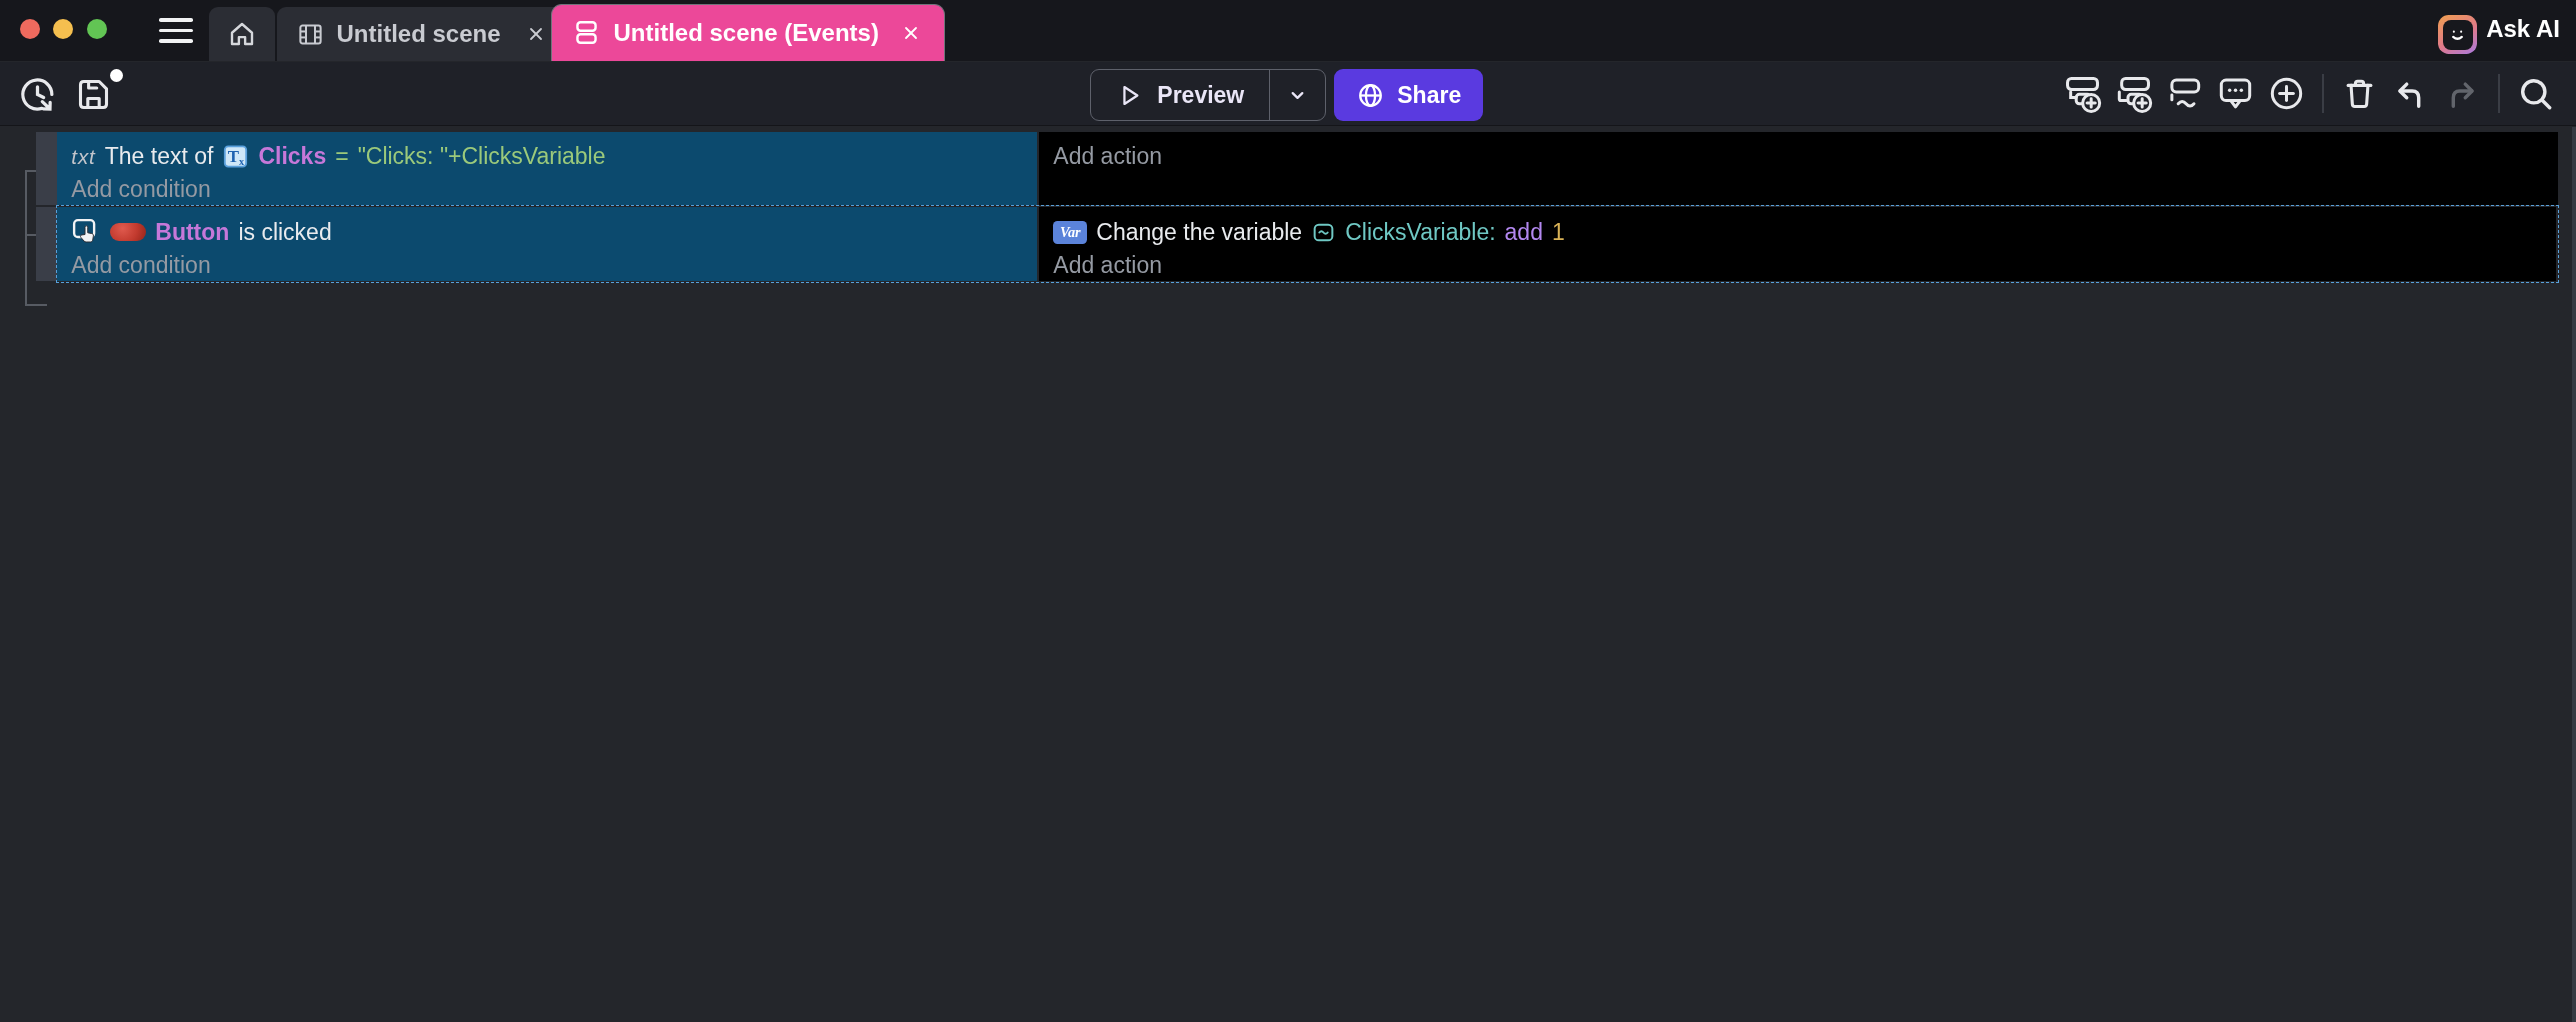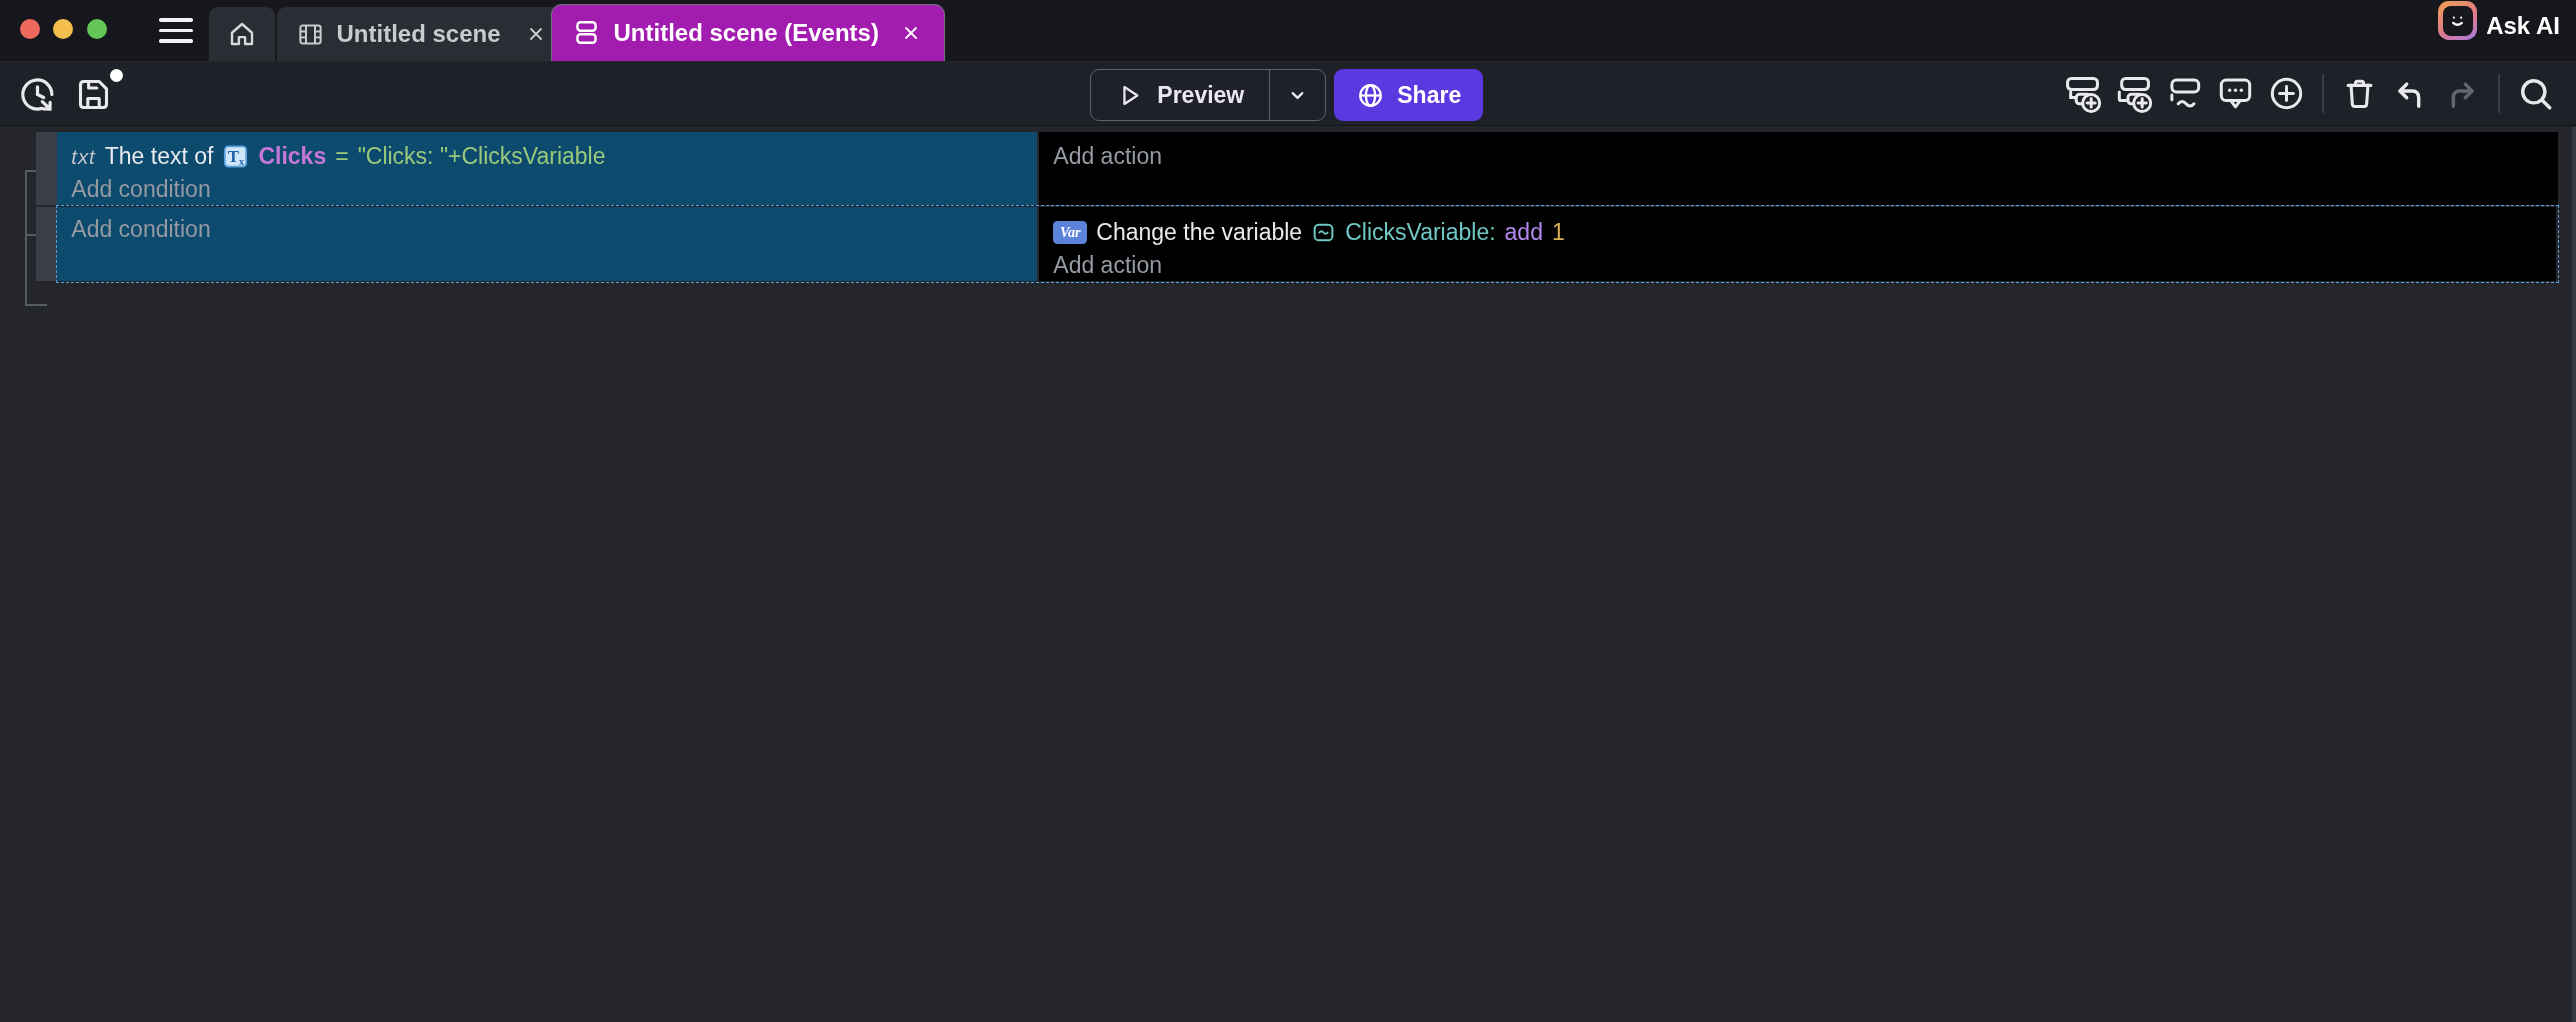--- a/index.html
+++ b/index.html
@@ -16,7 +16,7 @@
   .hometab { position:absolute; left:209px; top:7.2px; width:66px; height:54px; background:#2b2d34; border-radius:9px 9px 0 0; display:flex; align-items:center; justify-content:center; }
   .tab { position:absolute; top:7.2px; height:54px; background:#2b2d34; border-radius:9px 9px 0 0; display:flex; align-items:center; gap:12.5px; padding:0 20px; color:#c9cbd1; font-size:24px; font-weight:600; }
   .tab.t1 { left:277px; width:292px; }
-  .tab.active { left:551px; width:394px; top:3.6px; height:57px; background:#a21caf; border:1.8px solid #70737b; border-bottom:none; border-radius:10.7px 10.7px 0 0; color:#ffffff; font-weight:700; }
+  .tab.active { left:551px; width:394px; top:3.6px; height:57px; background:#ec4899; border:1.8px solid #70737b; border-bottom:none; border-radius:10.7px 10.7px 0 0; color:#ffffff; font-weight:700; }
   .tabclose { margin-left:auto; display:flex; align-items:center; justify-content:center; width:27px; height:27px; cursor:pointer; }
   .askai { position:absolute; right:16px; top:1px; display:flex; align-items:flex-end; gap:9px; cursor:pointer; }
   .askai-ico { width:39px; height:39px; border-radius:10.7px; background:linear-gradient(150deg,#f0a04f 0%,#e07a8a 55%,#a87ae0 100%); display:flex; align-items:center; justify-content:center; }

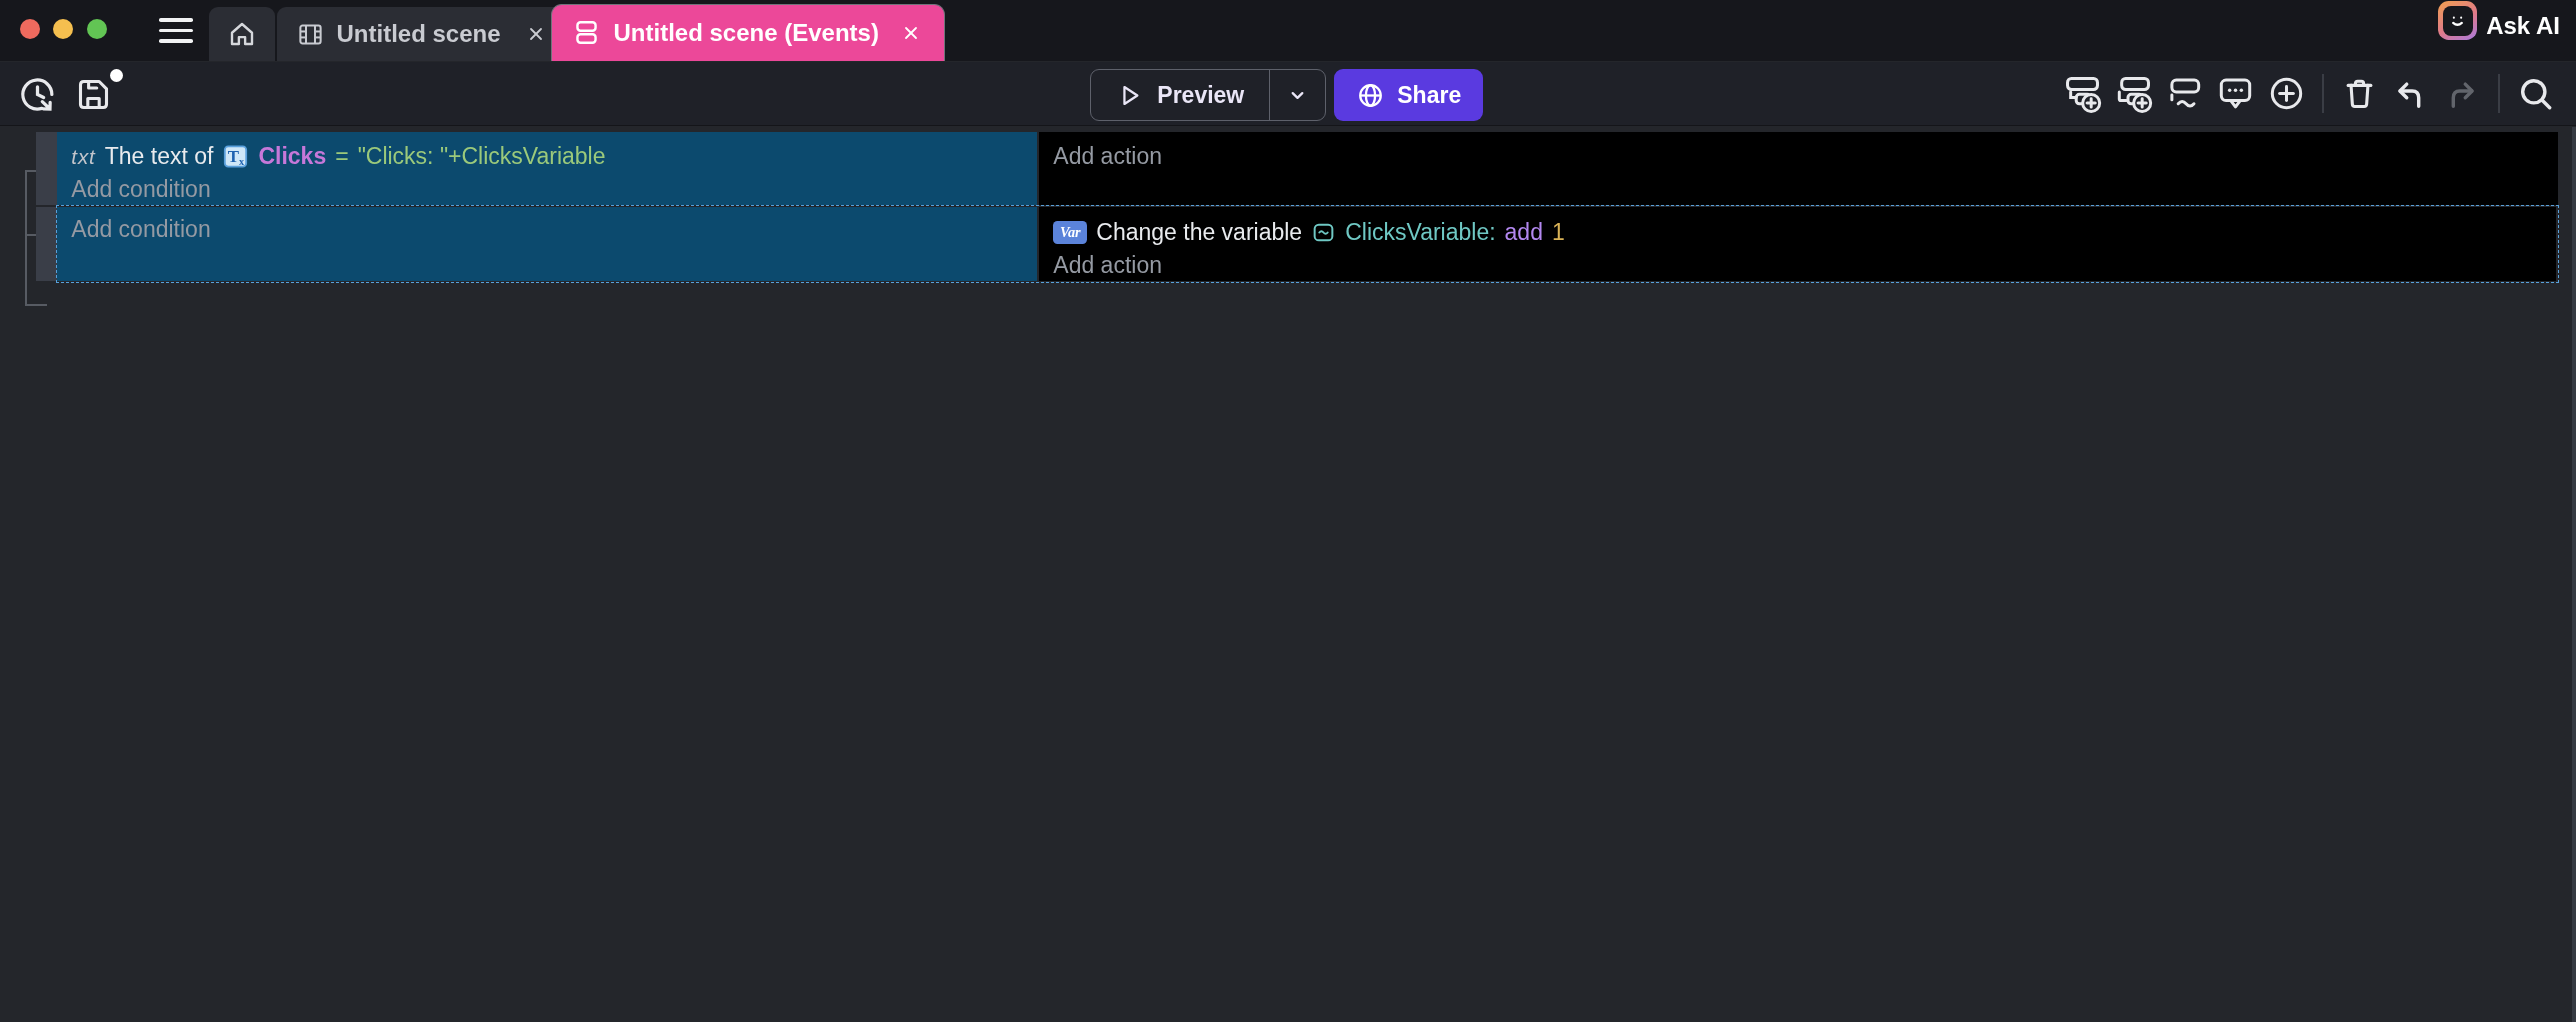--- a/index.html
+++ b/index.html
@@ -18,7 +18,7 @@
   .tab.t1 { left:277px; width:292px; }
   .tab.active { left:551px; width:394px; top:3.6px; height:57px; background:#ec4899; border:1.8px solid #70737b; border-bottom:none; border-radius:10.7px 10.7px 0 0; color:#ffffff; font-weight:700; }
   .tabclose { margin-left:auto; display:flex; align-items:center; justify-content:center; width:27px; height:27px; cursor:pointer; }
-  .askai { position:absolute; right:16px; top:1px; display:flex; align-items:flex-end; gap:9px; cursor:pointer; }
+  .askai { position:absolute; right:16px; top:15px; display:flex; align-items:flex-start; gap:9px; cursor:pointer; }
   .askai-ico { width:39px; height:39px; border-radius:10.7px; background:linear-gradient(150deg,#f0a04f 0%,#e07a8a 55%,#a87ae0 100%); display:flex; align-items:center; justify-content:center; }
   .askai-inner { width:30px; height:30px; border-radius:8px; background:#17181d; display:flex; align-items:center; justify-content:center; }
   .askai-label { color:#ffffff; font-size:24px; font-weight:700; }

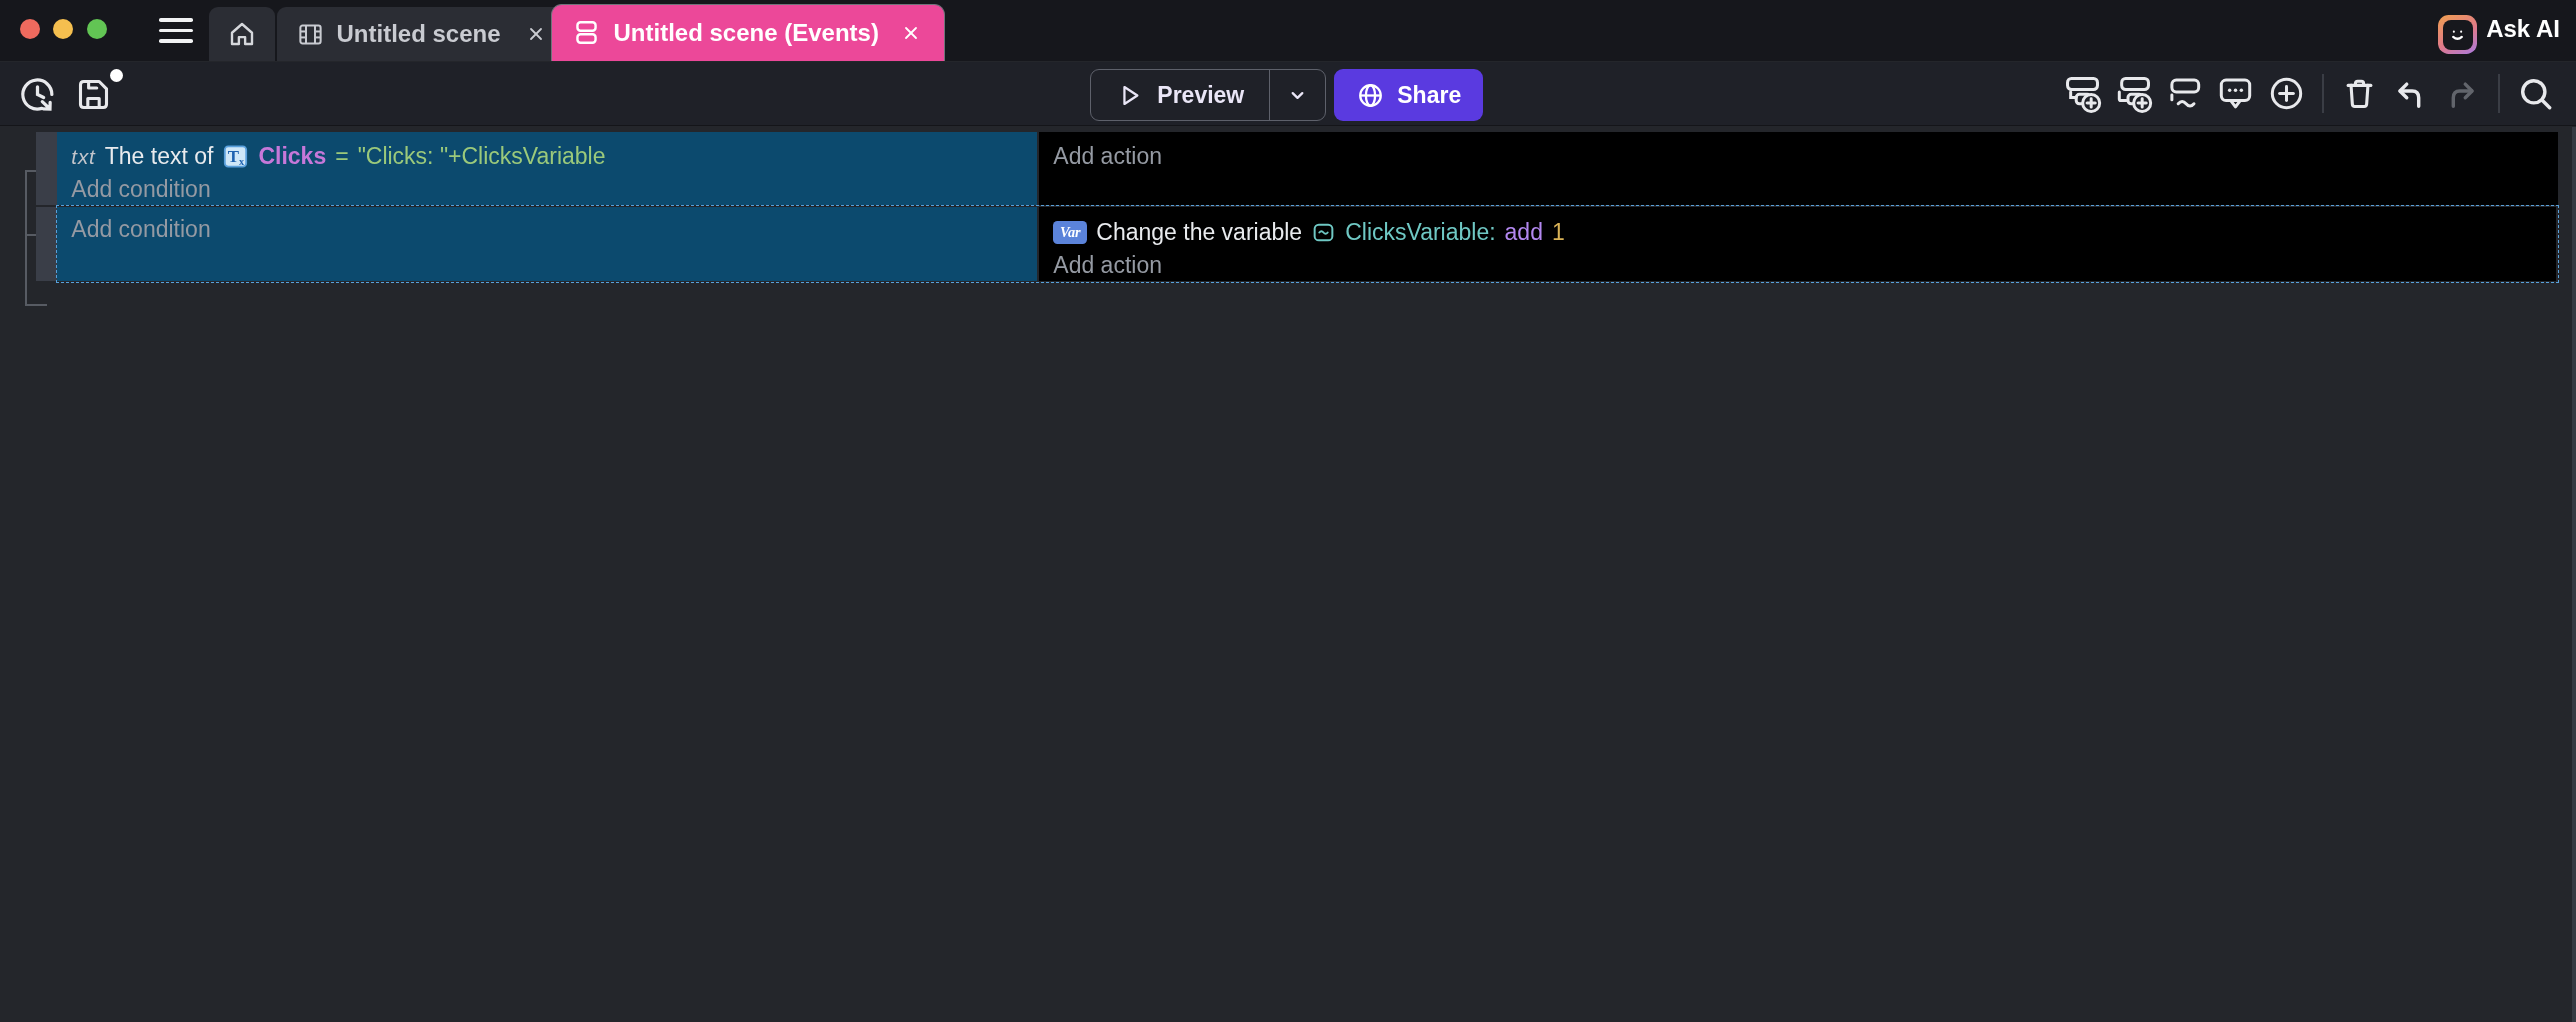--- a/index.html
+++ b/index.html
@@ -281,6 +281,15 @@
     <div class="strip" style="top:80px; height:74px;"></div>
     <div class="selected-block" style="left:56px; top:78px; width:2503px; height:78px;"></div>
     <div class="cell cond" style="left:57px; top:80px; width:980px; height:74px;">
+      <div class="evline">
+        <svg width="30" height="30" viewBox="0 0 24 24">
+          <rect x="2.5" y="2.5" width="16" height="13.5" rx="3" fill="none" stroke="#f2f3f5" stroke-width="1.9"></rect>
+          <path d="M11.2 8.2 c0-1.5 2.2-1.5 2.2 0 v4.4 l3.1 0.6 c1.1 0.2 1.6 0.9 1.4 2 l-0.5 3.2 c-0.15 1-0.9 1.6-1.9 1.6 h-3.4 c-0.7 0-1.3-0.3-1.7-0.8 l-2.5-2.9 c-0.7-0.8-0.2-1.9 0.8-2 l2.5-0.3 Z" fill="#f2f3f5" stroke="#2b2e36" stroke-width="0.8"></path>
+        </svg>
+        <span class="pill"></span>
+        <span class="obj">Button</span>
+        <span>is clicked</span>
+      </div>
       <div class="addlink">Add condition</div>
     </div>
     <div class="cell act" style="left:1039px; top:80px; width:1517px; height:74px;text-align:right;">

